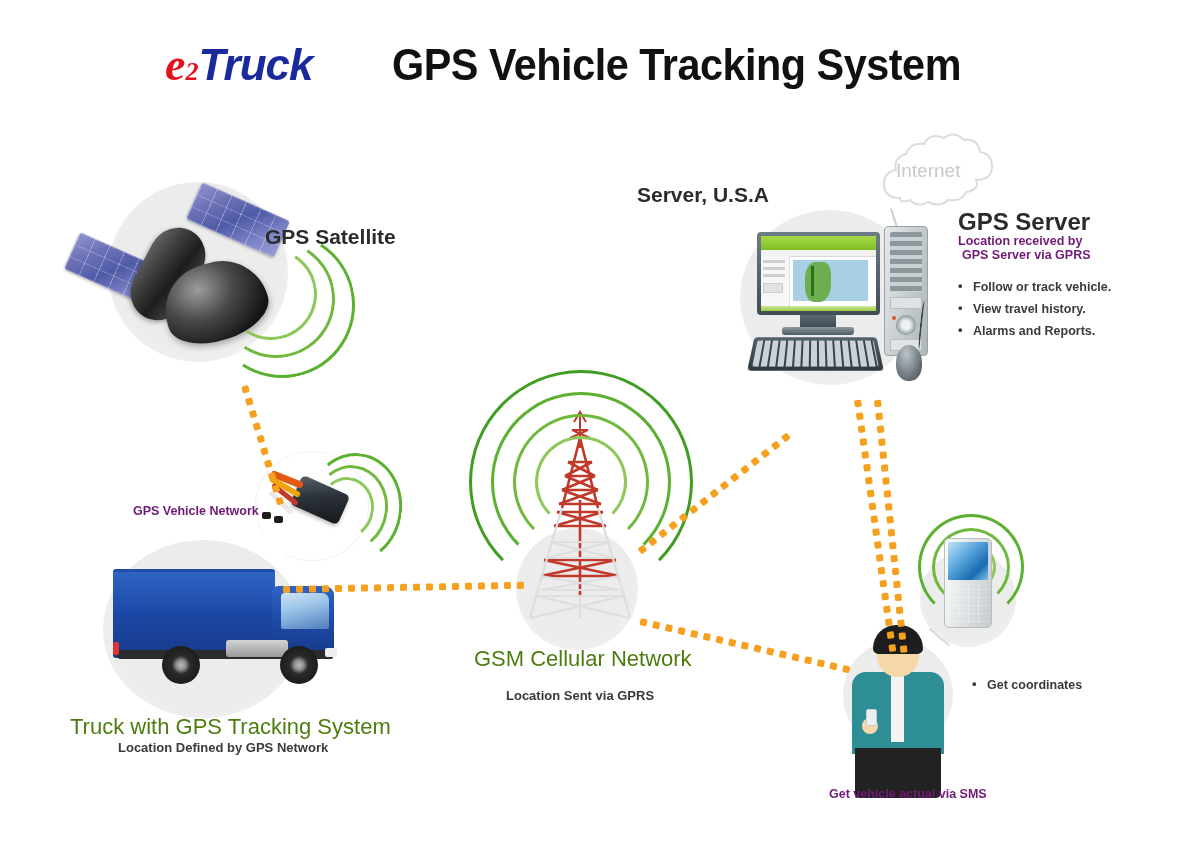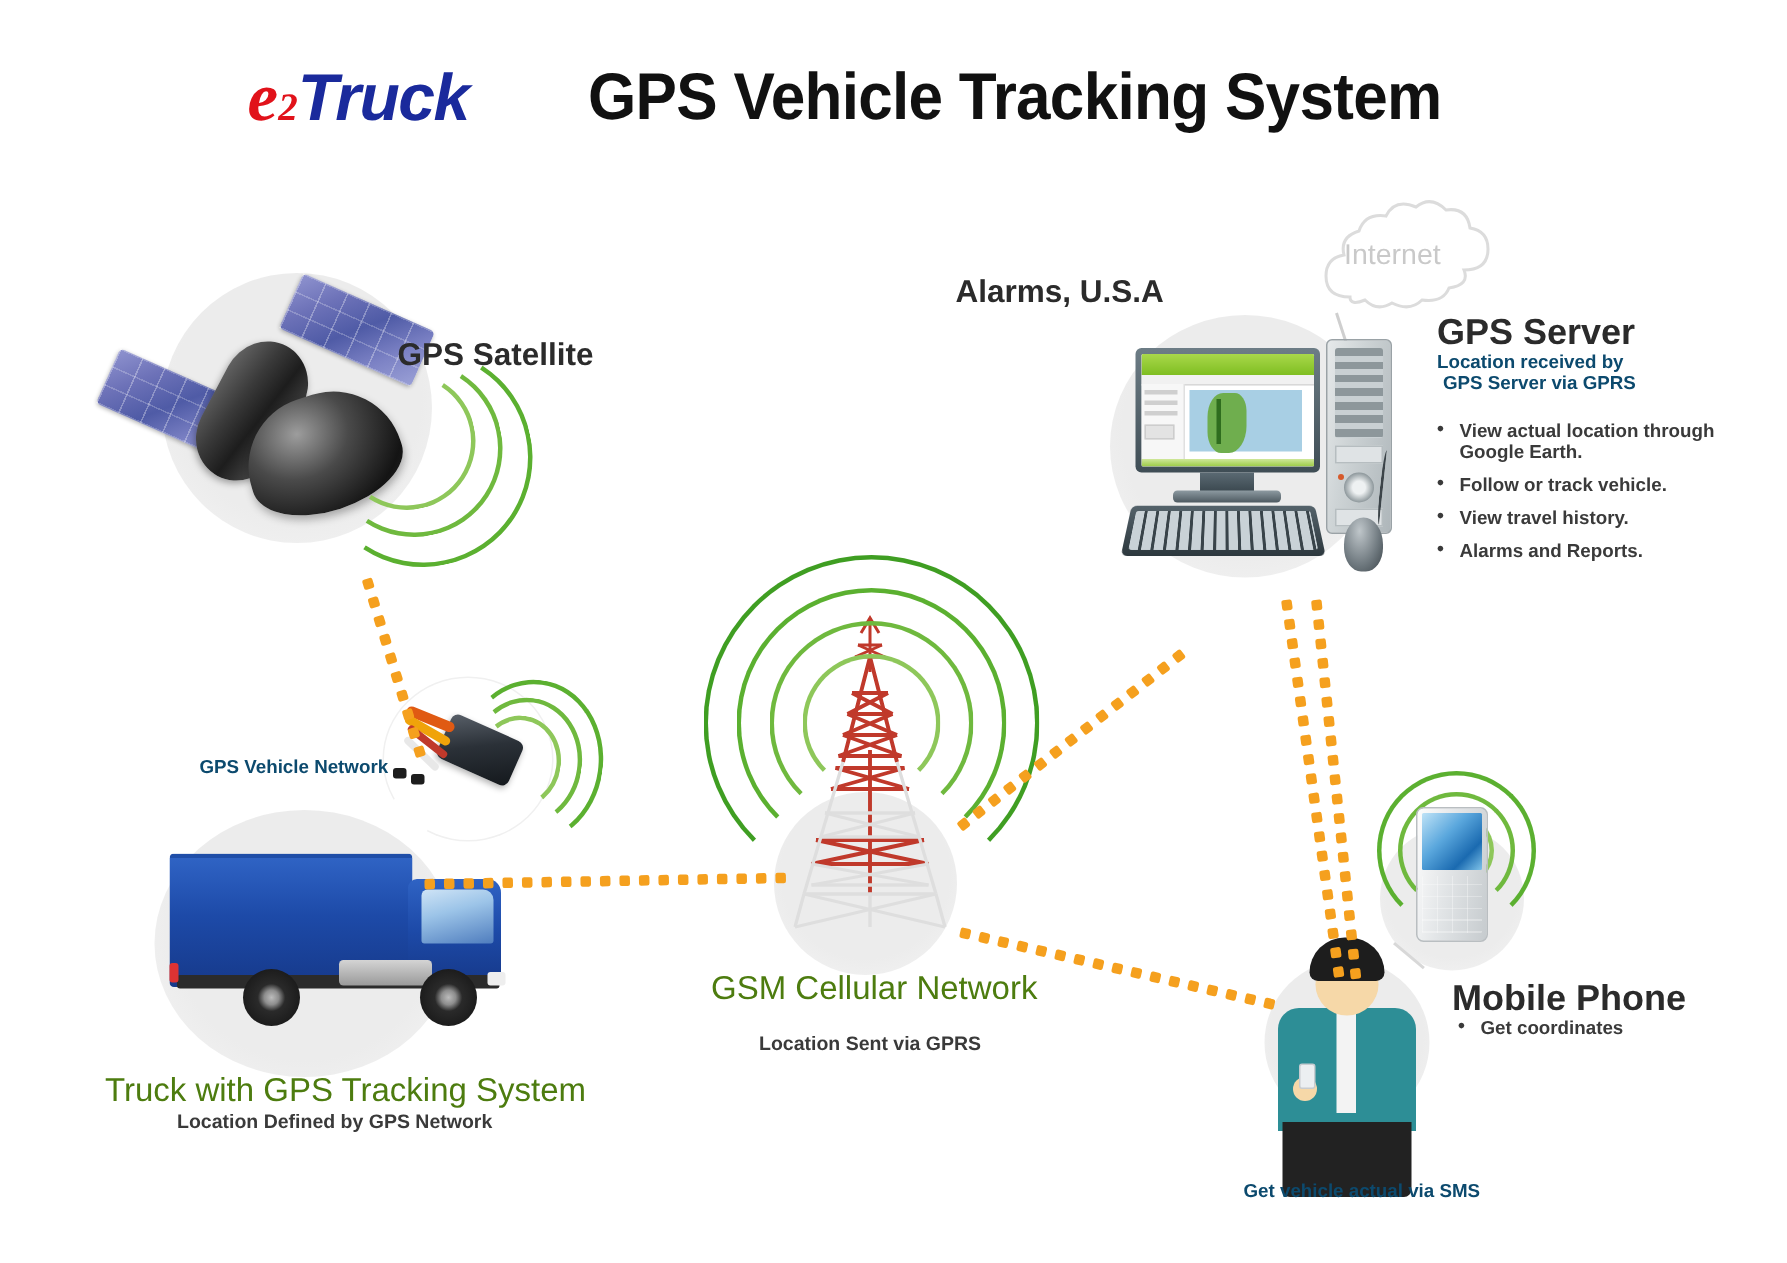--- a/index.html
+++ b/index.html
@@ -222,7 +222,7 @@
   <div class="abs h-lbl-lg" style="left:474px;top:646px;">GSM Cellular Network</div>
   <div class="abs sub-lbl" style="left:506px;top:688px;">Location Sent via GPRS</div>
 
-  <div class="abs h-lbl" style="left:637px;top:183px;">Alarms, U.S.A</div>
+  <div class="abs h-lbl" style="left:637px;top:183px;">Server, U.S.A</div>
 
   <div class="abs" style="left:874px;top:128px;width:124px;height:86px;">
     <svg width="124" height="86" viewBox="0 0 124 86">

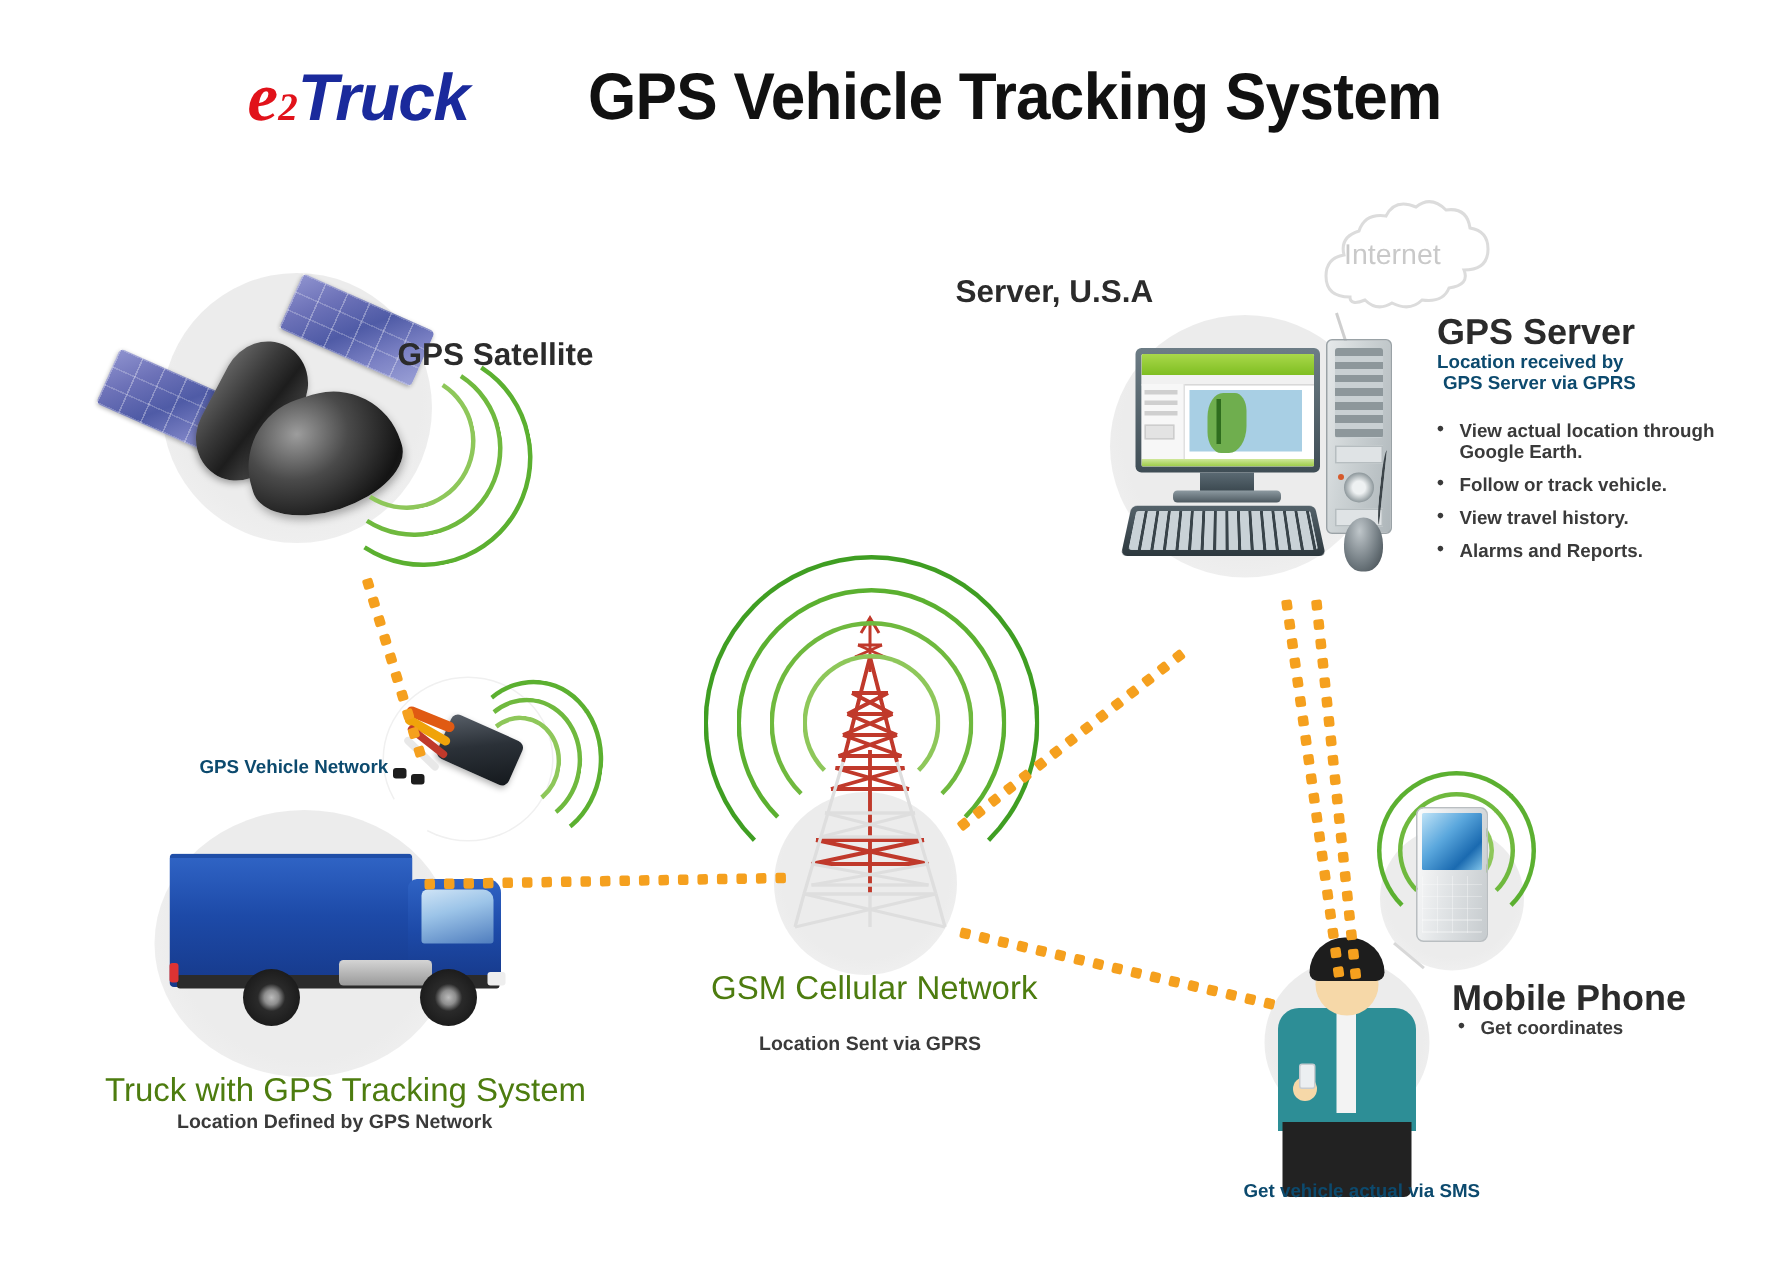--- a/index.html
+++ b/index.html
@@ -26,7 +26,7 @@
   .h-lbl{font-size:21px;font-weight:700;color:#2b2b2b;white-space:nowrap;}
   .h-lbl-lg{font-size:22px;font-weight:400;color:#4d7c0f;white-space:nowrap;}
   .sub-lbl{font-size:13px;font-weight:700;color:#3a3a3a;white-space:nowrap;}
-  .tiny-lbl{font-size:12.5px;font-weight:700;color:#0c4a6e;white-space:nowrap;}
+  .tiny-lbl{font-size:12.5px;font-weight:700;color:#701a75;white-space:nowrap;}
   .bullets{list-style:none;margin:0;padding:0;}
   .bullets li{position:relative;padding-left:15px;font-size:12.5px;font-weight:700;
       color:#3a3a3a;line-height:1.12;margin-bottom:8px;}

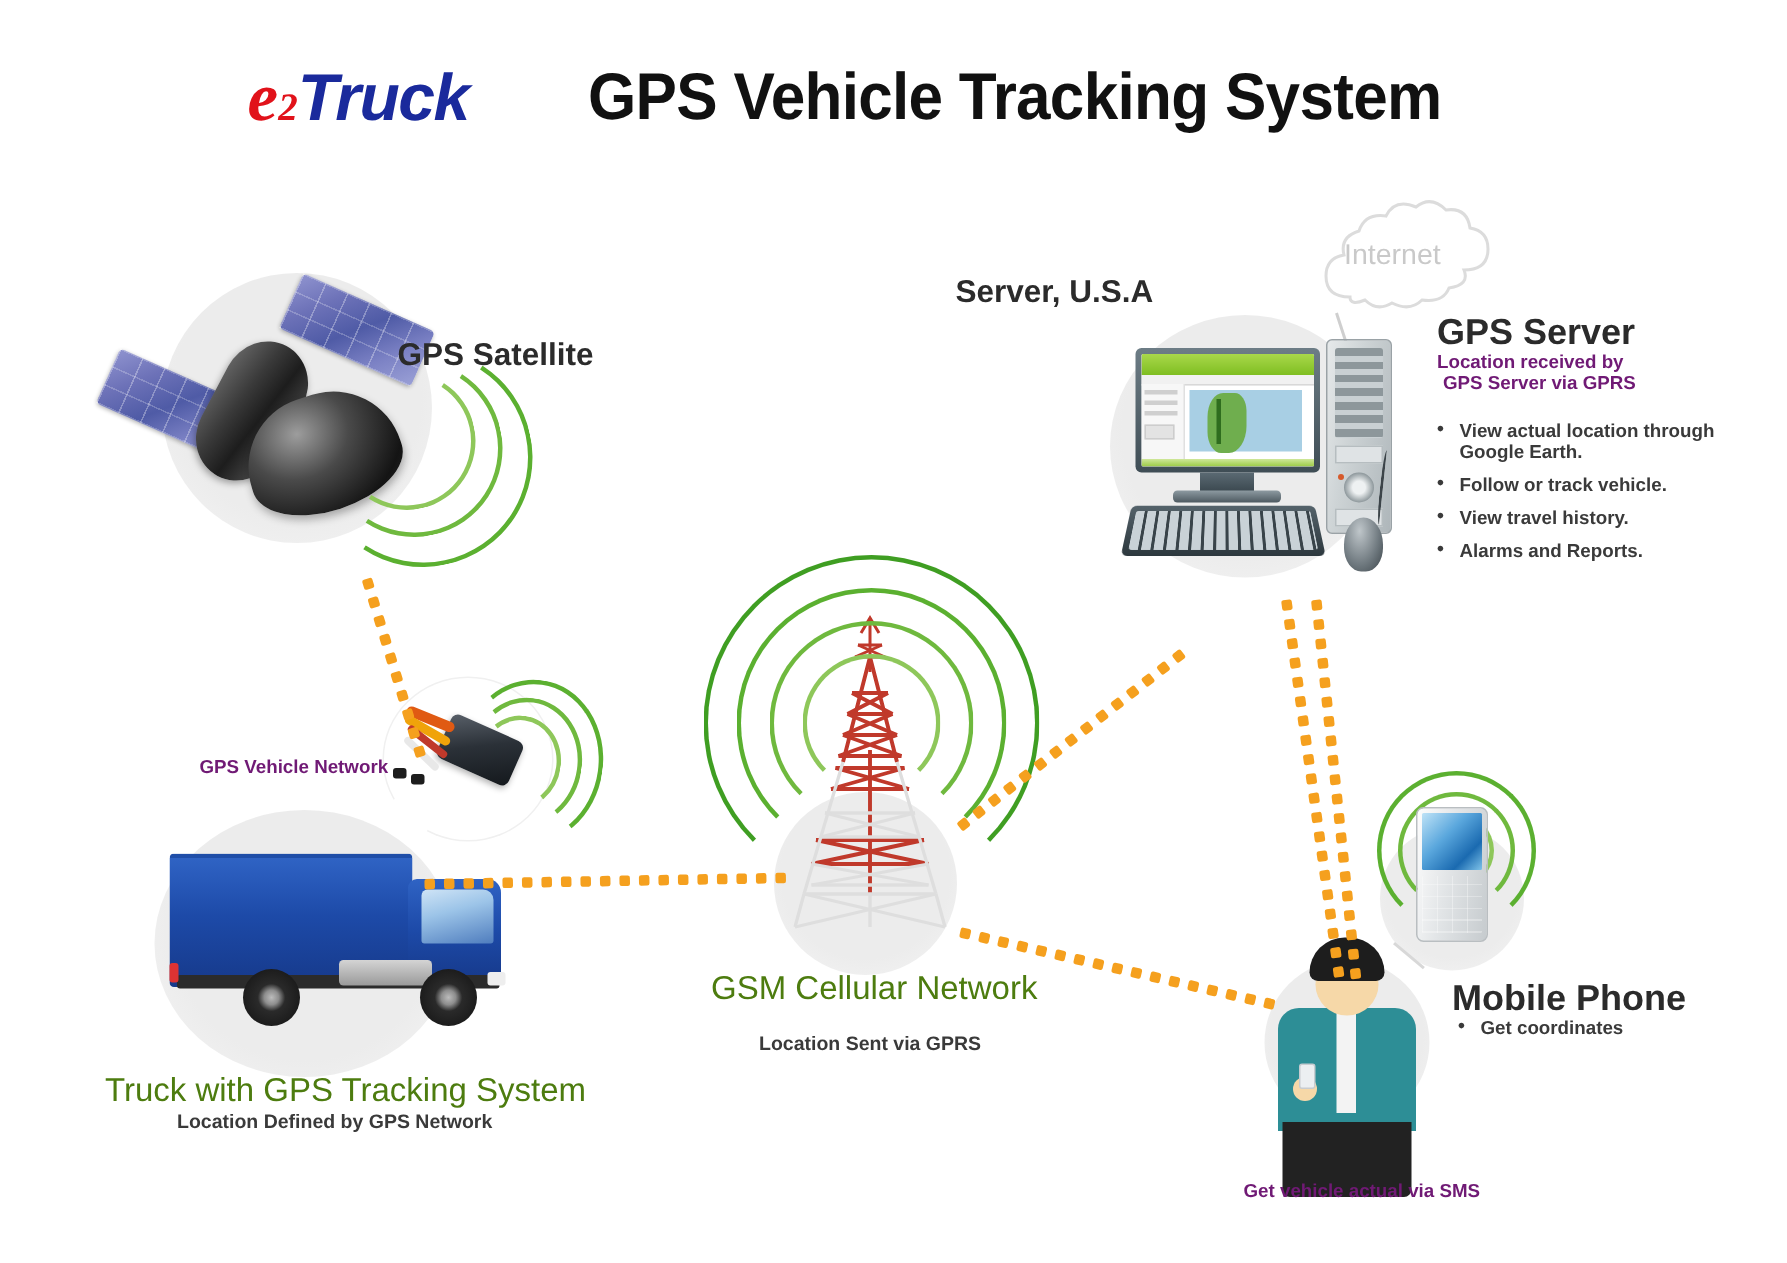--- a/index.html
+++ b/index.html
@@ -280,7 +280,6 @@
   <div class="abs tiny-lbl" style="left:962px;top:248px;">GPS Server via GPRS</div>
 
   <ul class="bullets abs" style="left:958px;top:280px;width:190px;">
-    <li>View actual location through Google Earth.</li>
     <li>Follow or track vehicle.</li>
     <li>View travel history.</li>
     <li>Alarms and Reports.</li>

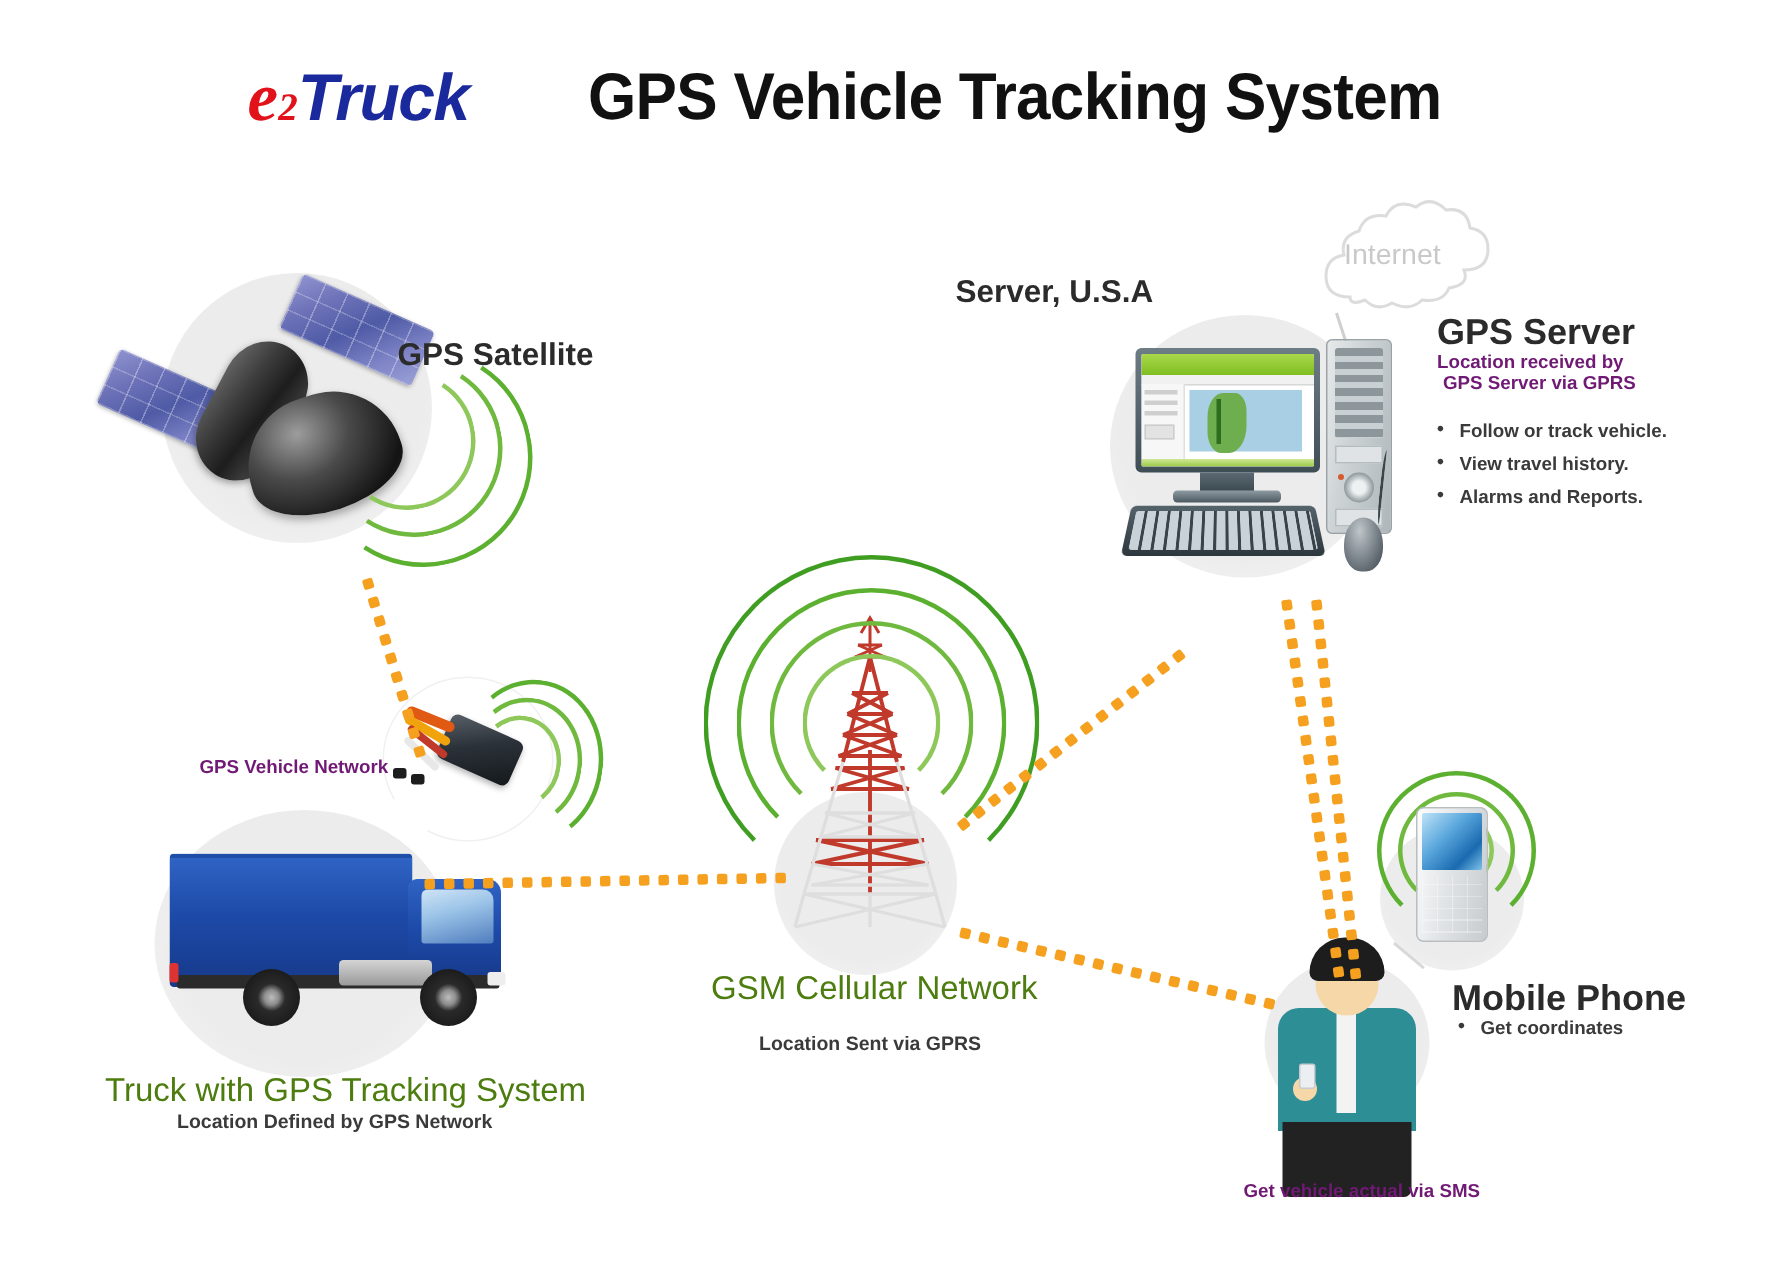--- a/index.html
+++ b/index.html
@@ -299,7 +299,6 @@
   </div>
   <div class="abs" style="left:930px;top:628px;width:26px;height:2px;background:#d8d8d8;transform:rotate(40deg);transform-origin:0 0;"></div>
 
-  <div class="abs" style="left:968px;top:652px;font-size:24px;font-weight:700;color:#2b2b2b;white-space:nowrap;">Mobile Phone</div>
   <ul class="bullets abs" style="left:972px;top:678px;width:180px;">
     <li>Get coordinates</li>
   </ul>

